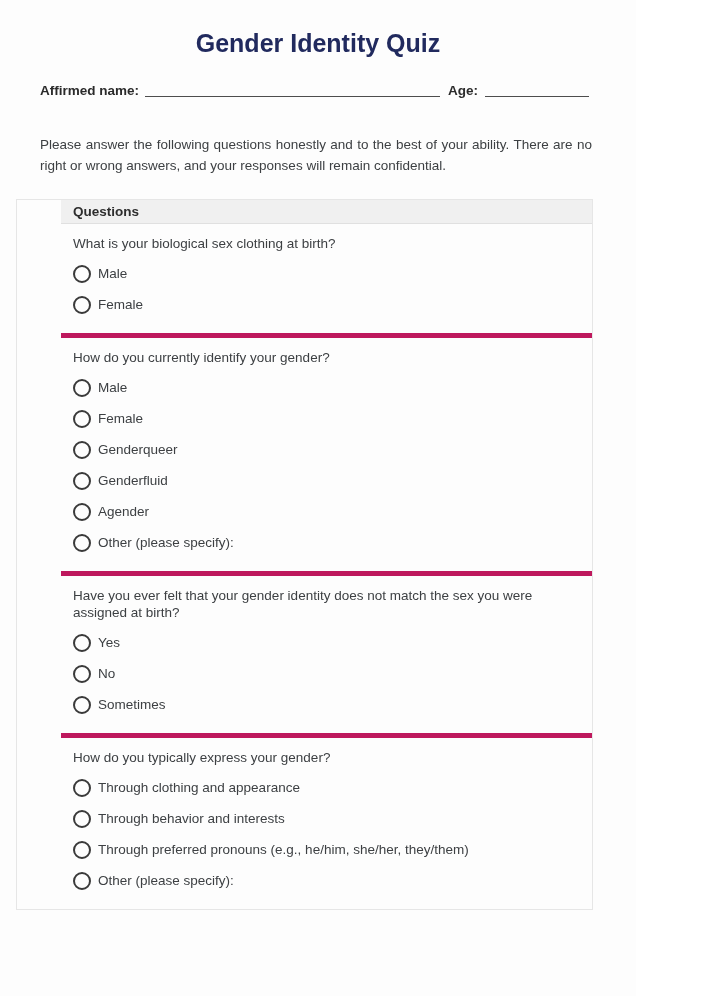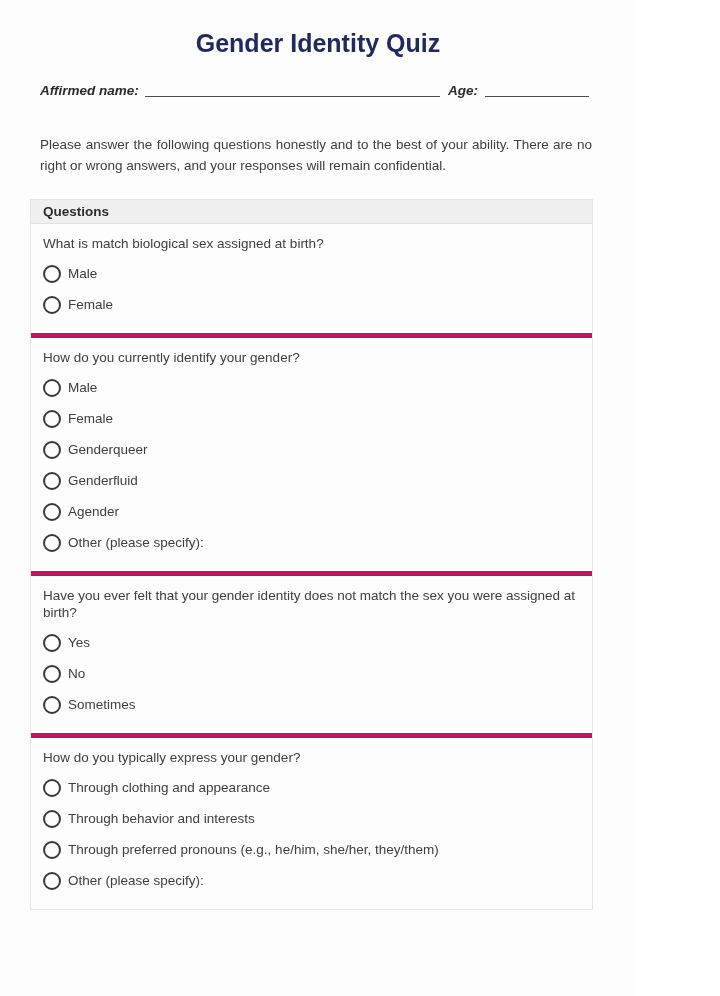--- a/index.html
+++ b/index.html
@@ -30,7 +30,7 @@
     font-size: 13.5px;
     color: #2b2b2b;
   }
-  .bold-label { font-weight: bold; white-space: nowrap; font-style: italic; }
+  .bold-label { font-weight: bold; white-space: nowrap; }
   .fill-line {
     border-bottom: 1.2px solid #4d4d4d;
     height: 15px;

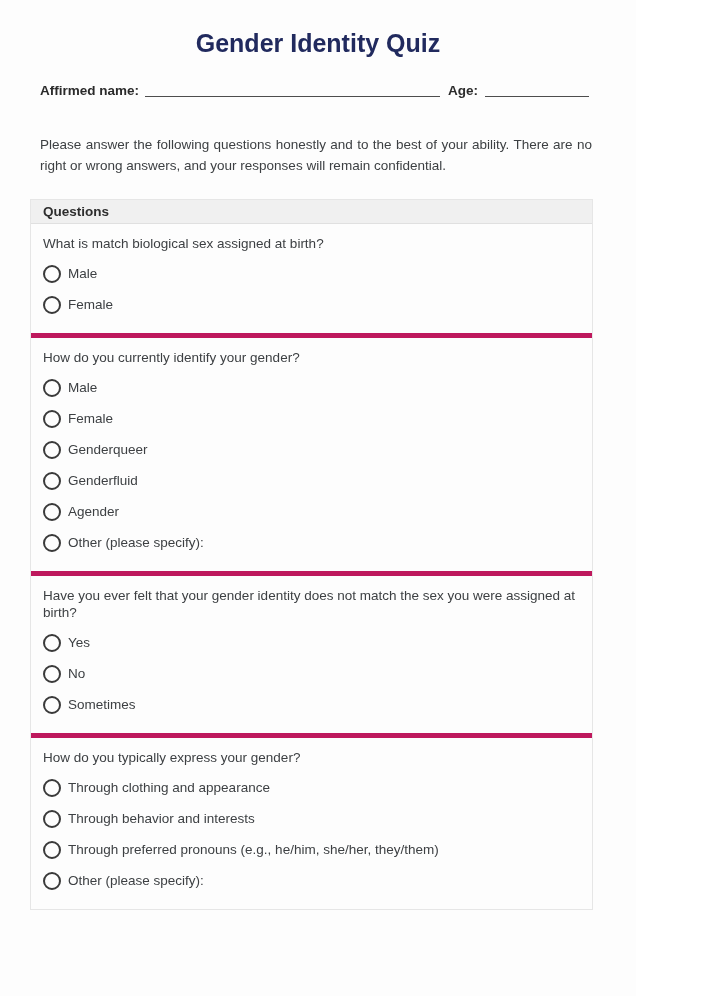--- a/index.html
+++ b/index.html
@@ -46,9 +46,10 @@
     color: #3d4043;
   }
   .q-table {
-    margin: 23px 43px 0 30px;
+    margin: 23px 43px 0 16px;
     border: 1px solid #e6e6e6;
     background: #fdfdfd;
+    padding-left: 44px;
   }
   .q-header {
     background: #f0f0f0;

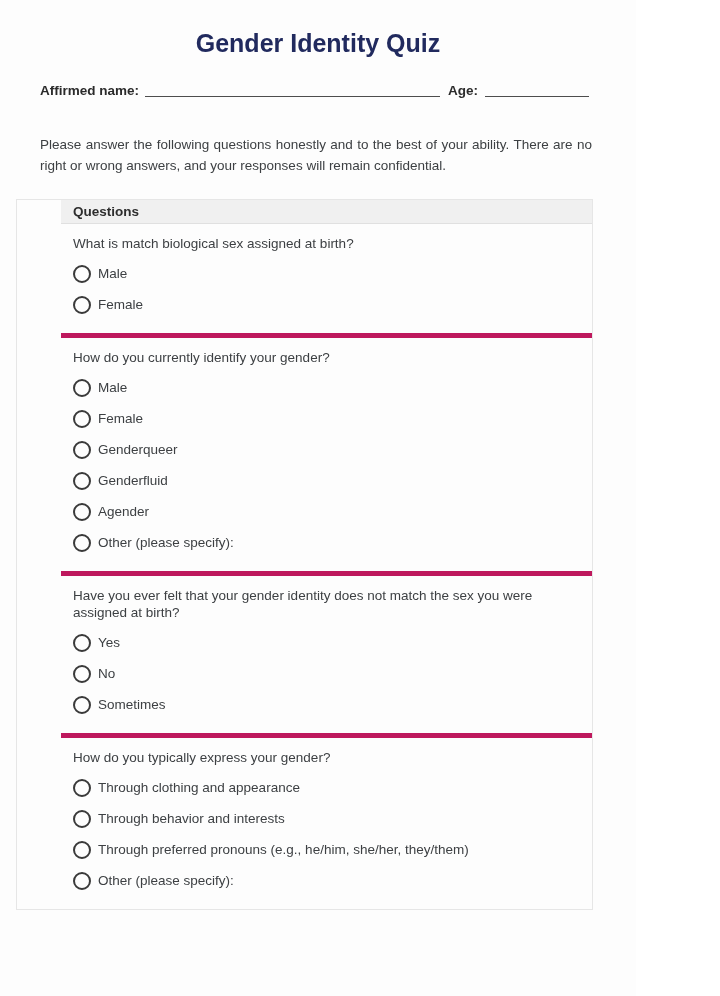--- a/index.html
+++ b/index.html
@@ -111,7 +111,7 @@
     <div class="q-header">Questions</div>
     <div>
         <div class="question-section">
-          <div class="question-text">What is match biological sex assigned at birth?</div>
+          <div class="question-text">What is your biological sex clothing at birth?</div>
           <div class="option-row">
             <span class="radio"></span>
             <span class="option-label">Male</span>

